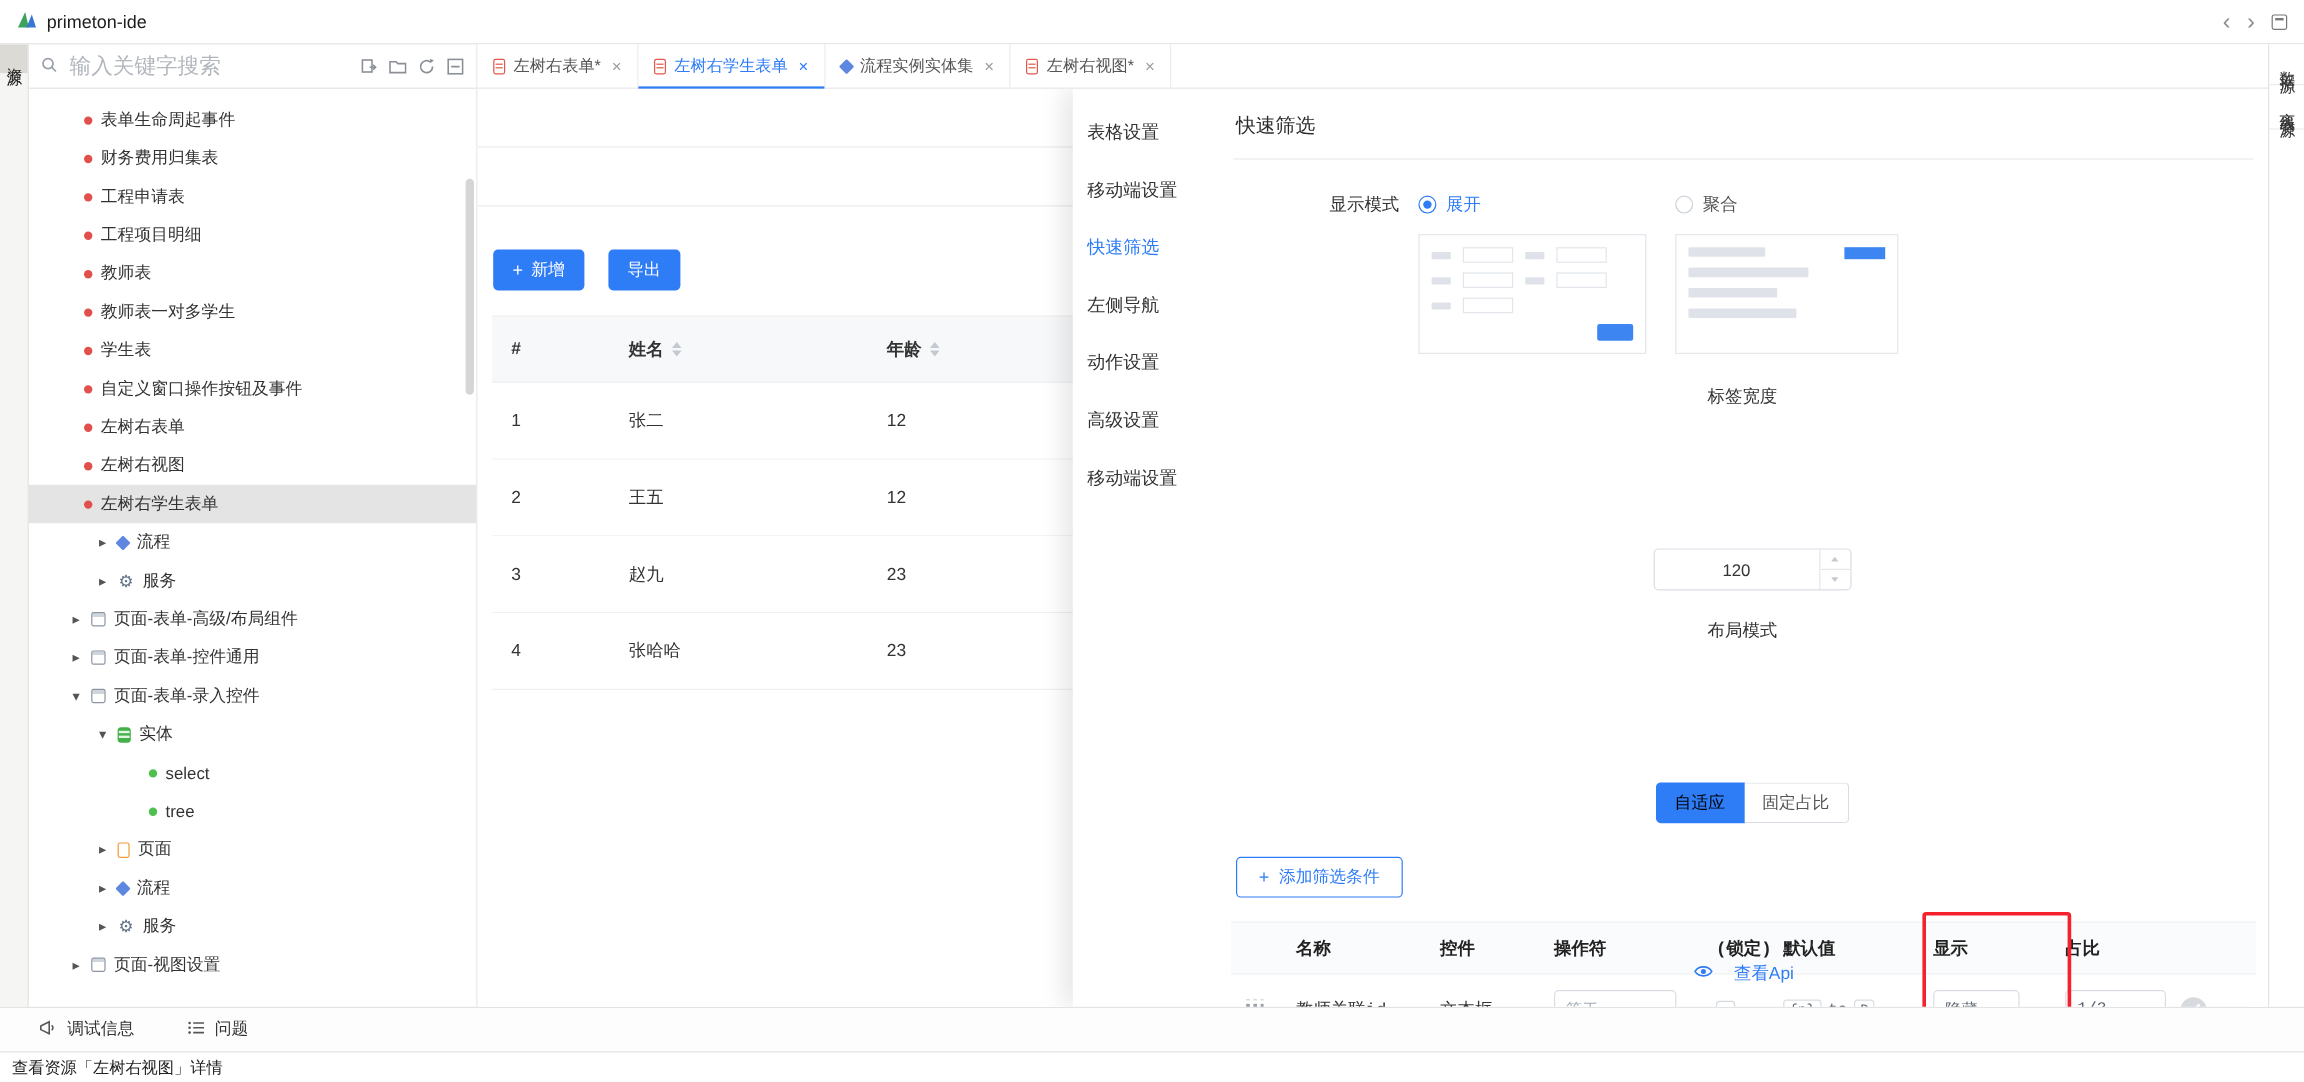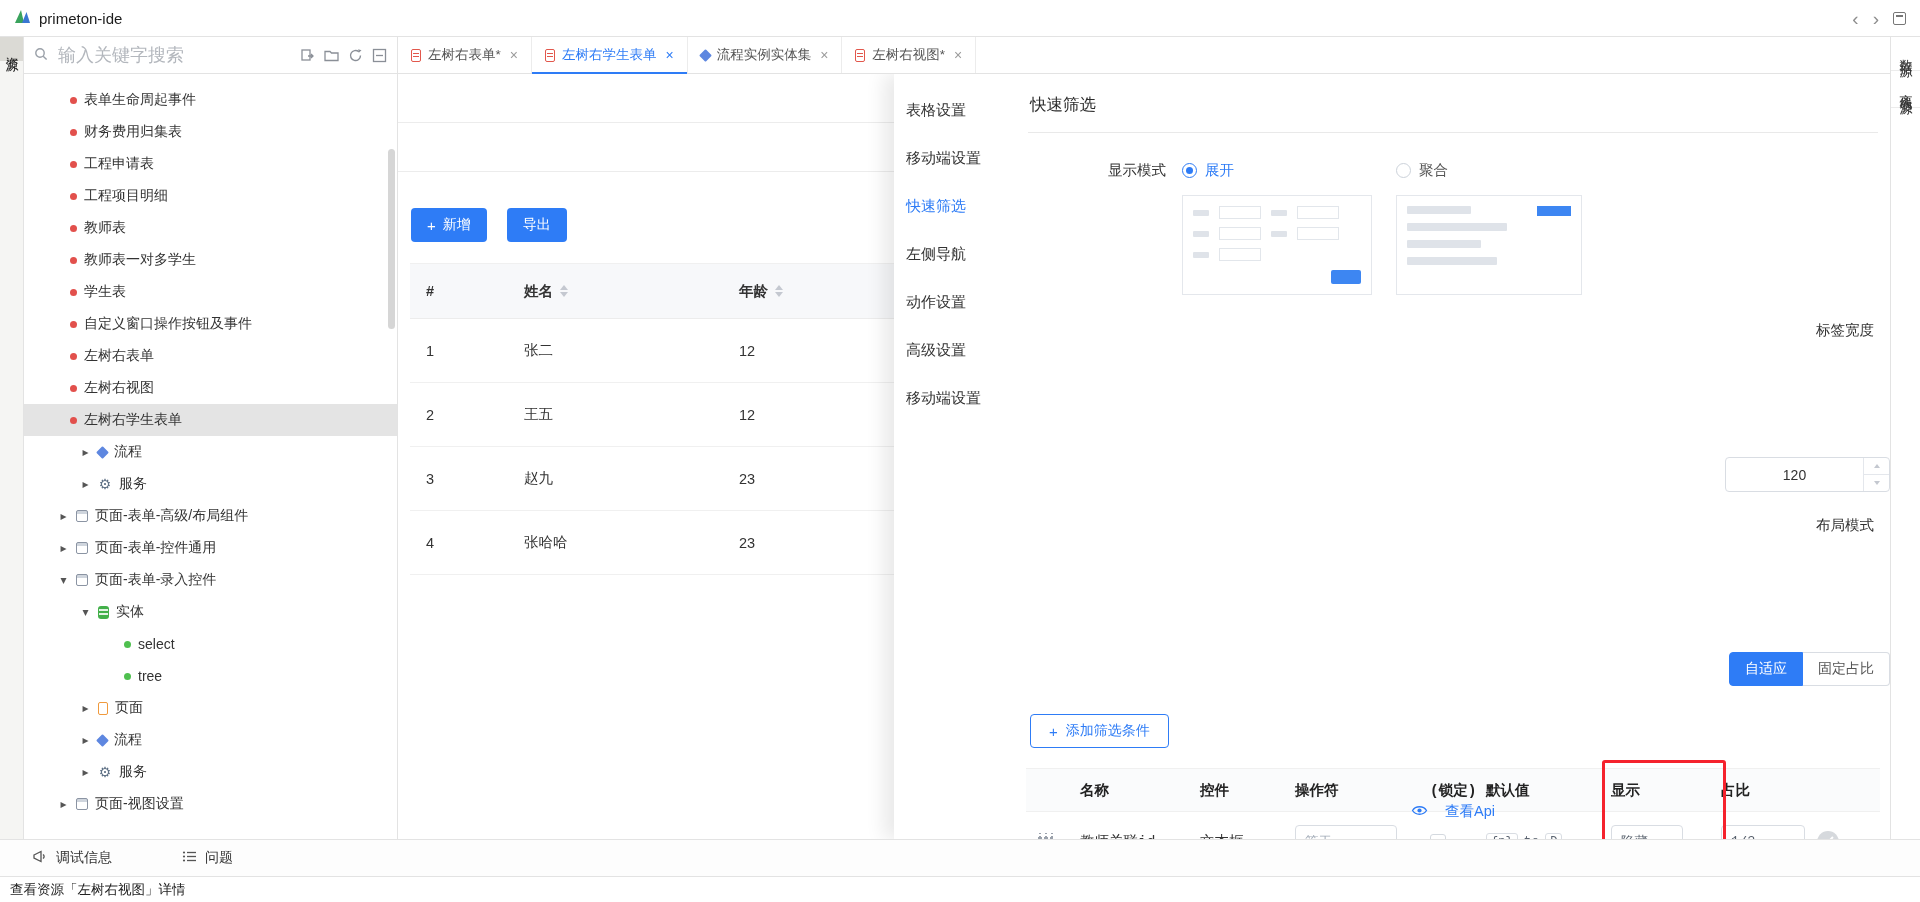--- a/index.html
+++ b/index.html
@@ -103,7 +103,7 @@
   .panel-divider{height:1px;background:#e9e9e9;margin:0 12px;}
   .form-area{padding:26px 0 0 14px;}
   .form-row{display:flex;margin-bottom:26px;}
-  .form-row.center{align-items:flex-end;margin-bottom:24px;}
+  .form-row.center{align-items:center;margin-bottom:24px;}
   .form-label{flex:0 0 136px;text-align:right;margin-right:16px;font-size:14.5px;color:#333;}
   .form-row:not(.center) .form-label{padding-top:2px;}
 

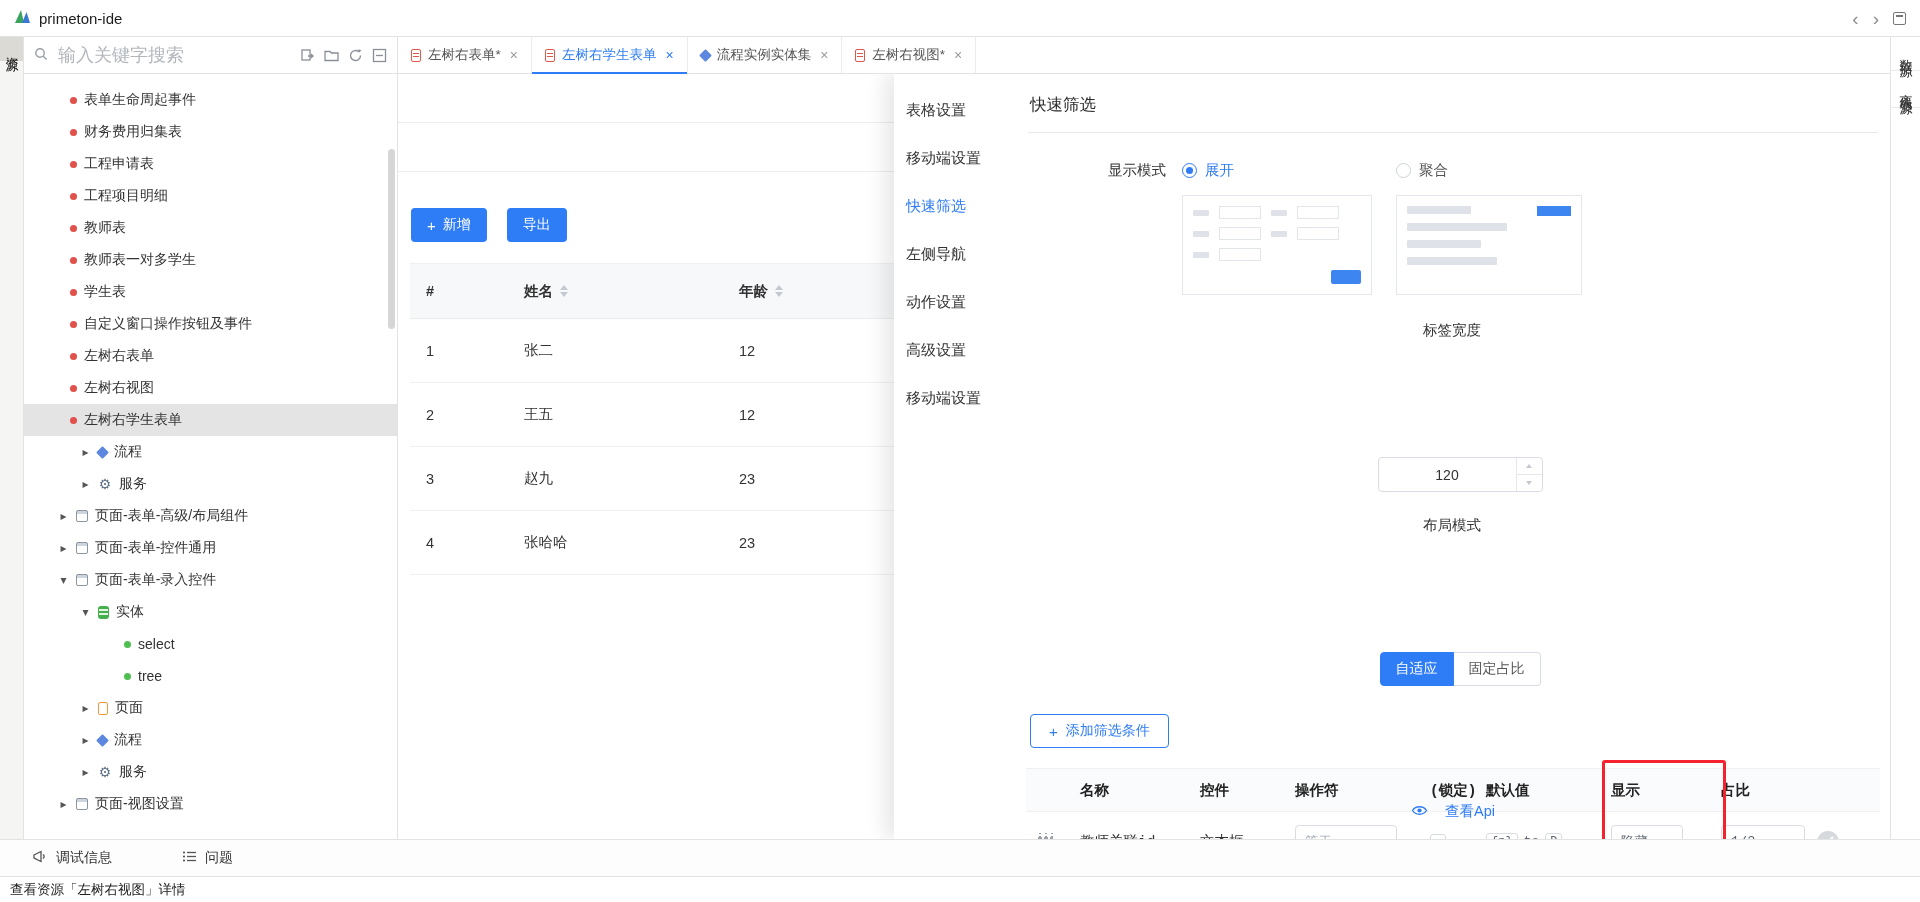--- a/index.html
+++ b/index.html
@@ -133,7 +133,7 @@
   .segmented{display:inline-flex;height:34px;}
   .seg{padding:0 15px;font-size:14px;display:flex;align-items:center;border:1px solid #d9dde3;
        background:#fff;color:#555;font-family:inherit;}
-  .seg.active{background:#2e7cf6;border-color:#2e7cf6;color:#ffffff;}
+  .seg.active{background:#2e7cf6;border-color:#2e7cf6;color:#000000;}
   .seg:first-child{border-radius:4px 0 0 4px;}
   .seg:last-child{border-radius:0 4px 4px 0;border-left:none;}
 

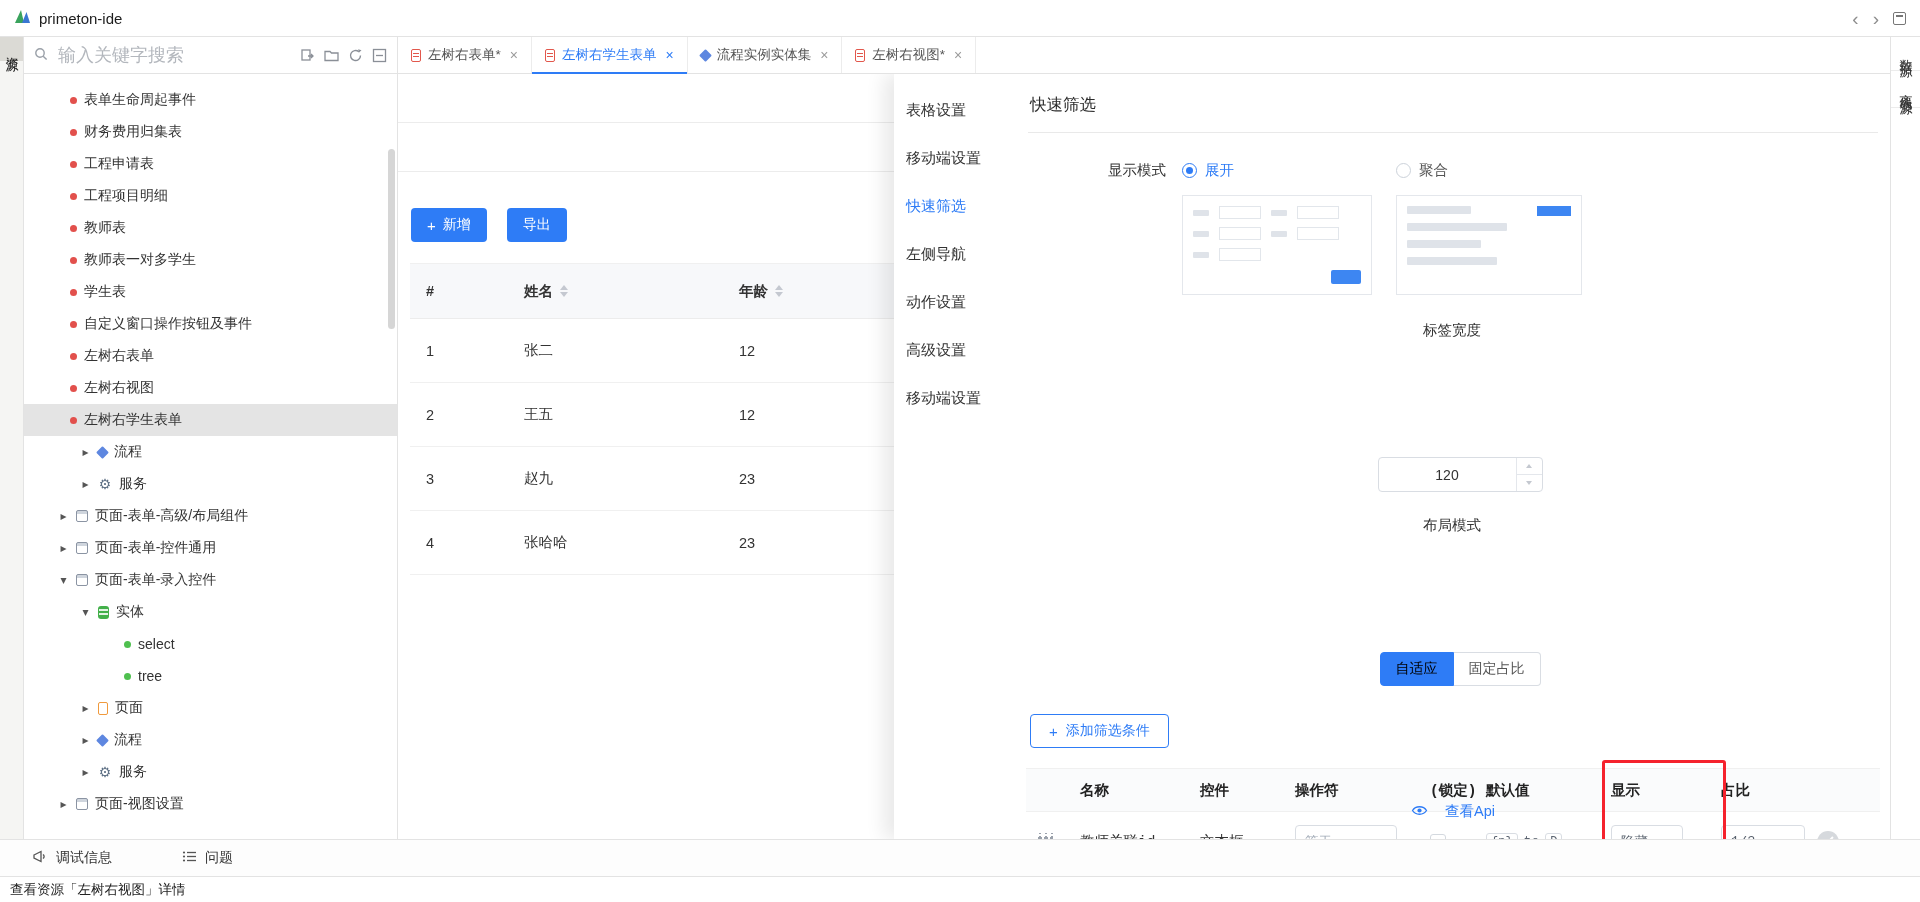--- a/index.html
+++ b/index.html
@@ -176,7 +176,7 @@
 
   
   .footer-band{flex:0 0 37px;border-top:1px solid #e3e3e3;display:flex;align-items:center;
-               padding-left:32px;gap:70px;background:#fdfdfd;}
+               padding-left:32px;gap:44px;background:#fdfdfd;}
   .fb-item{display:flex;align-items:center;gap:8px;font-size:14px;color:#333;}
   .statusbar{flex:0 0 26px;border-top:1px solid #e3e3e3;display:flex;align-items:center;padding:0 10px;
              font-size:13.5px;color:#222;background:#fff;}

